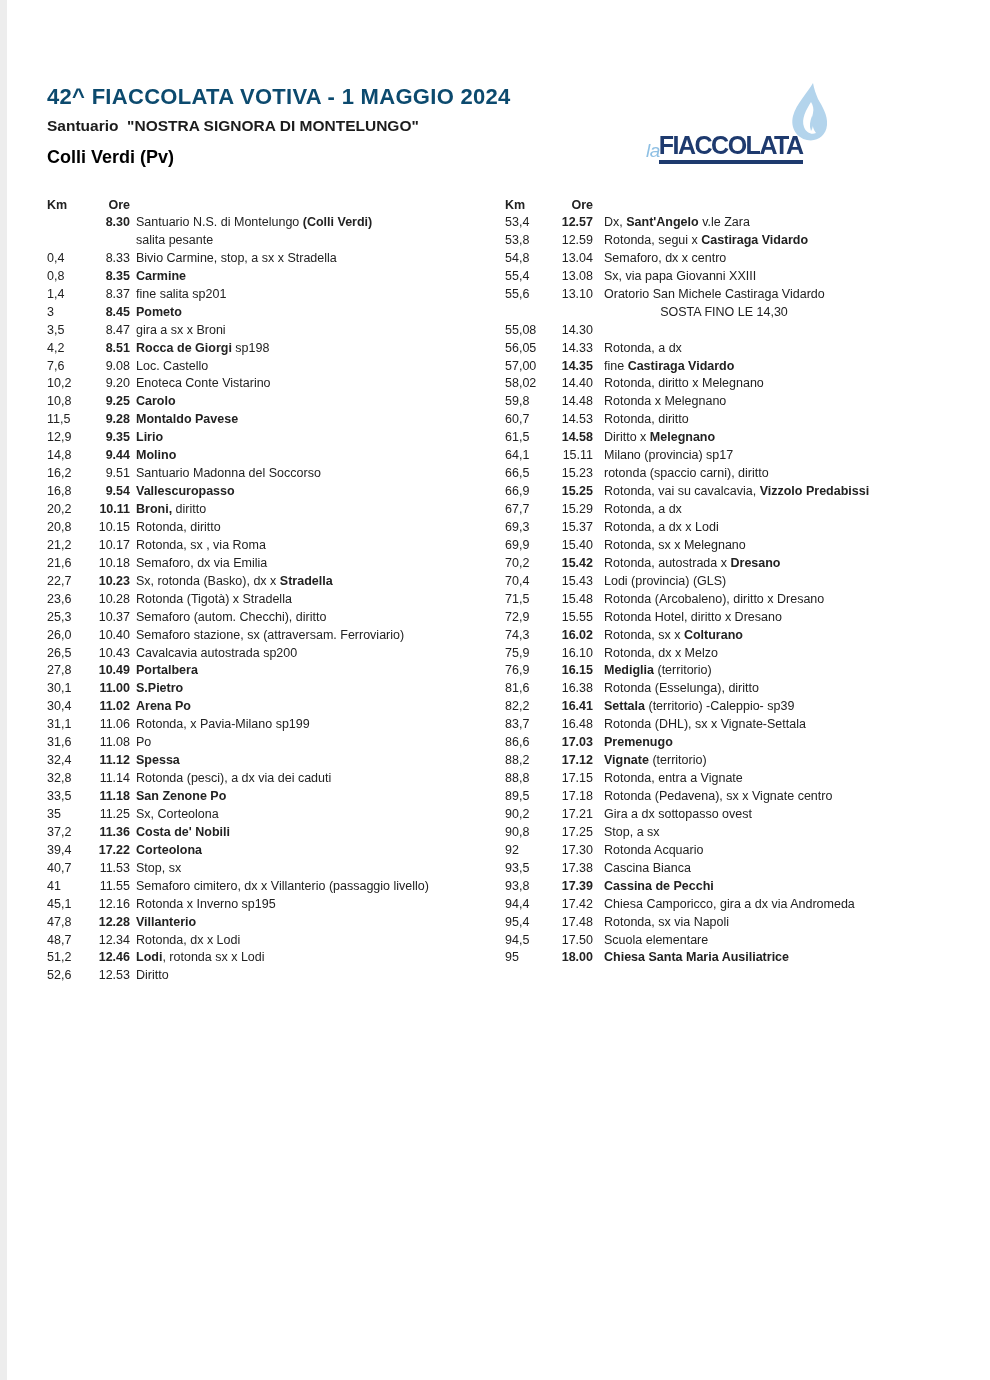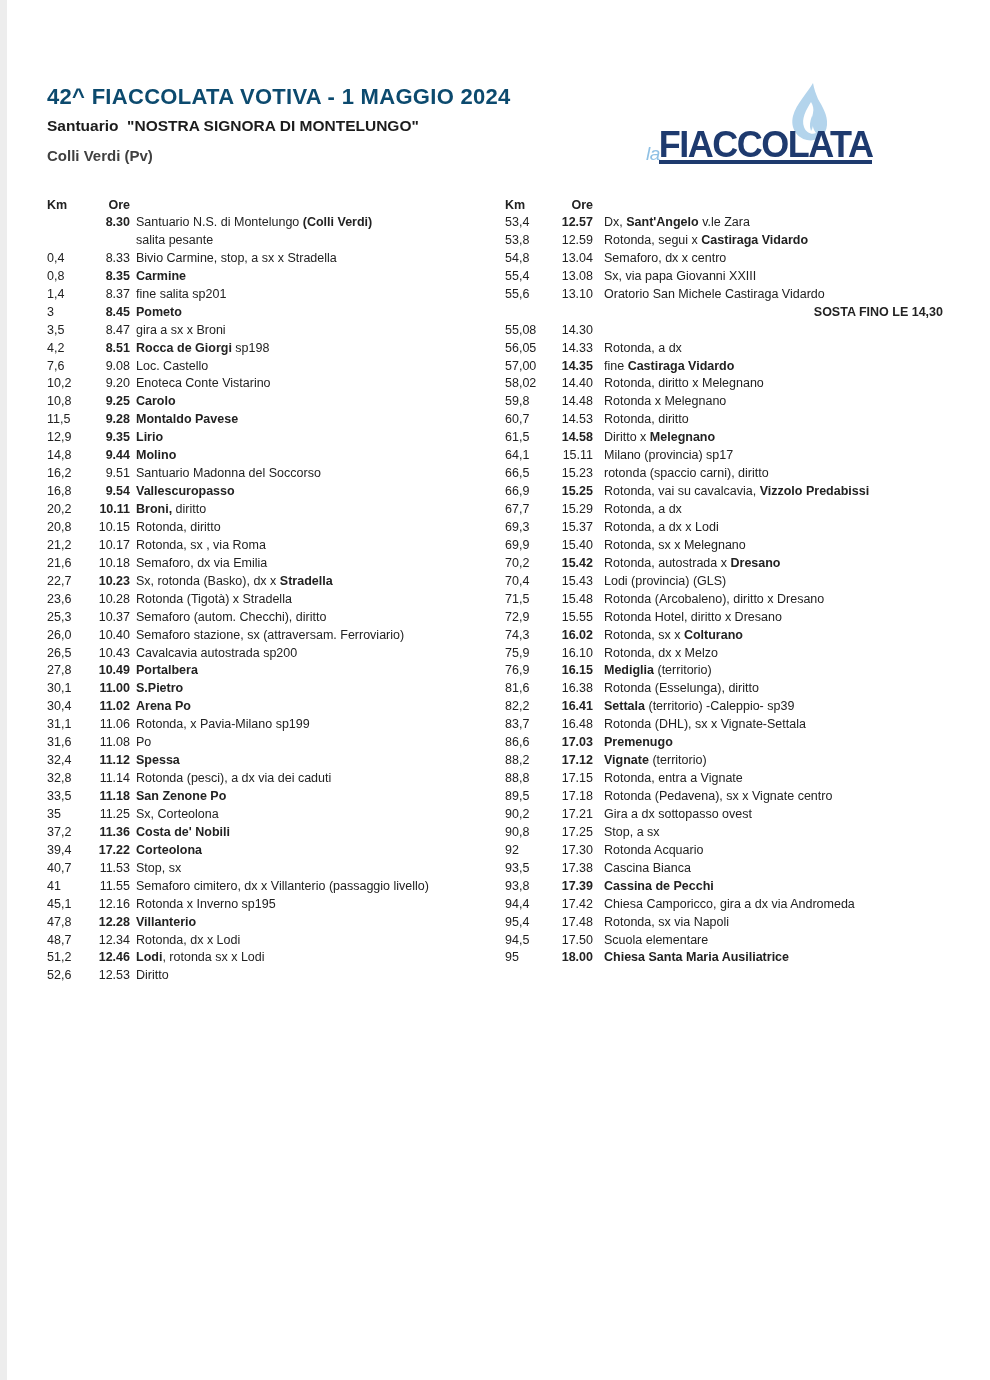--- a/index.html
+++ b/index.html
@@ -19,7 +19,7 @@
   }
   .doc-city{
     position:absolute;left:47px;top:147px;
-    font-size:15px;font-weight:bold;white-space:pre;color:#404040;
+    font-size:18px;font-weight:bold;white-space:pre;color:#000000;
   }
   
   .logo{position:absolute;left:646px;top:86px;width:215px;height:92px;}

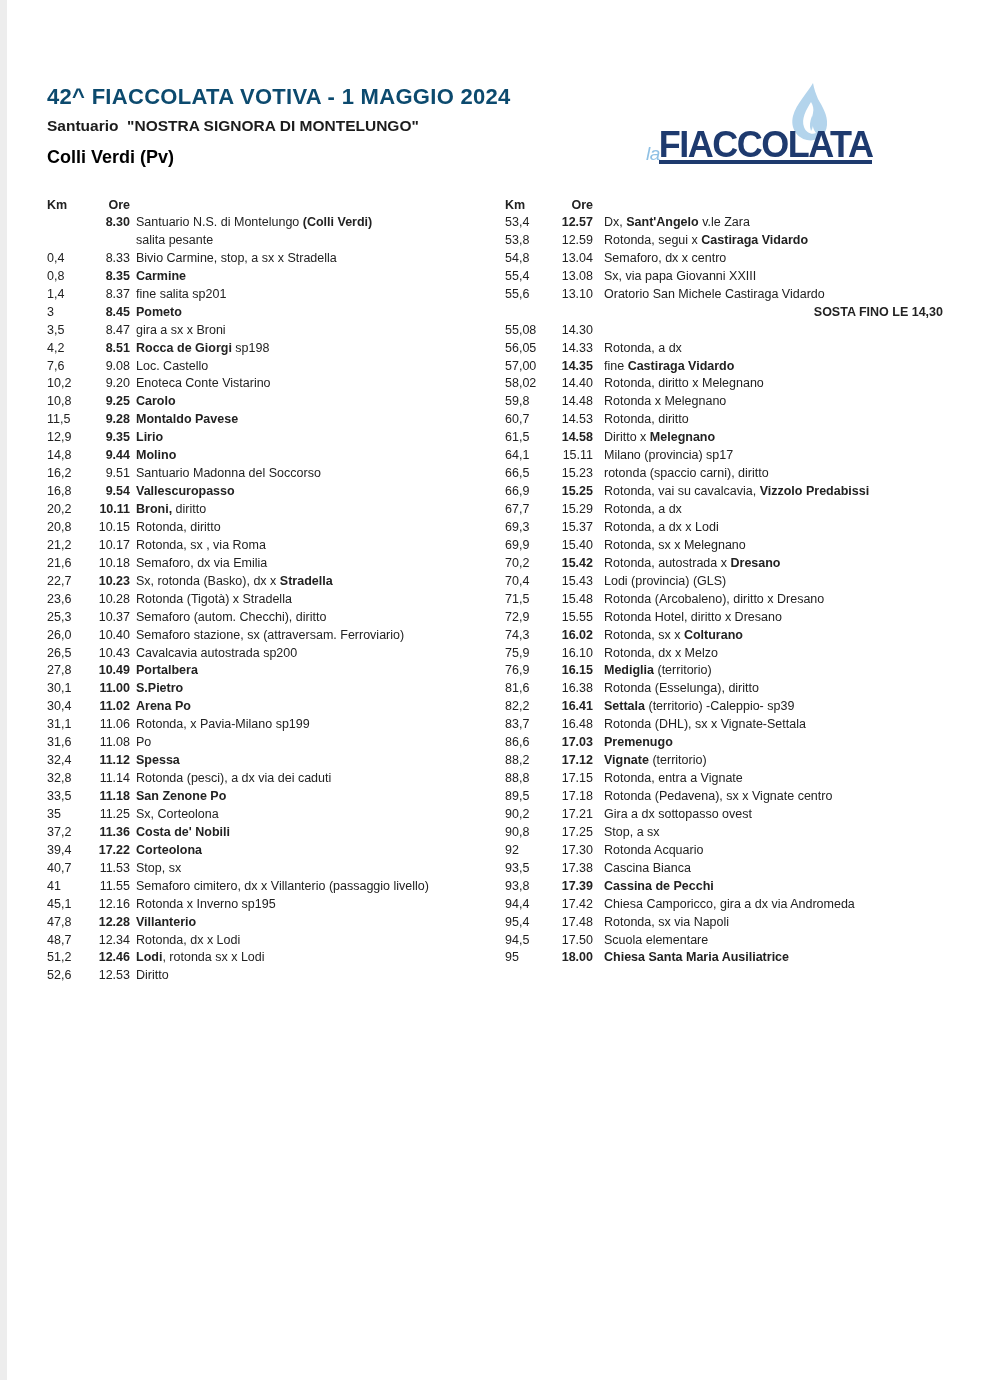--- a/index.html
+++ b/index.html
@@ -30,7 +30,7 @@
     position:relative;top:3px;margin-right:-1px;letter-spacing:-.5px;
   }
   .logo-name{
-    font-size:36px;font-weight:bold;color:#1e3a6e;letter-spacing:-1.5px;
+    font-size:25px;font-weight:bold;color:#1e3a6e;letter-spacing:-1.5px;
     border-bottom:4px solid #1e3a6e;padding-bottom:0px;display:inline-block;line-height:30px;
   }
   

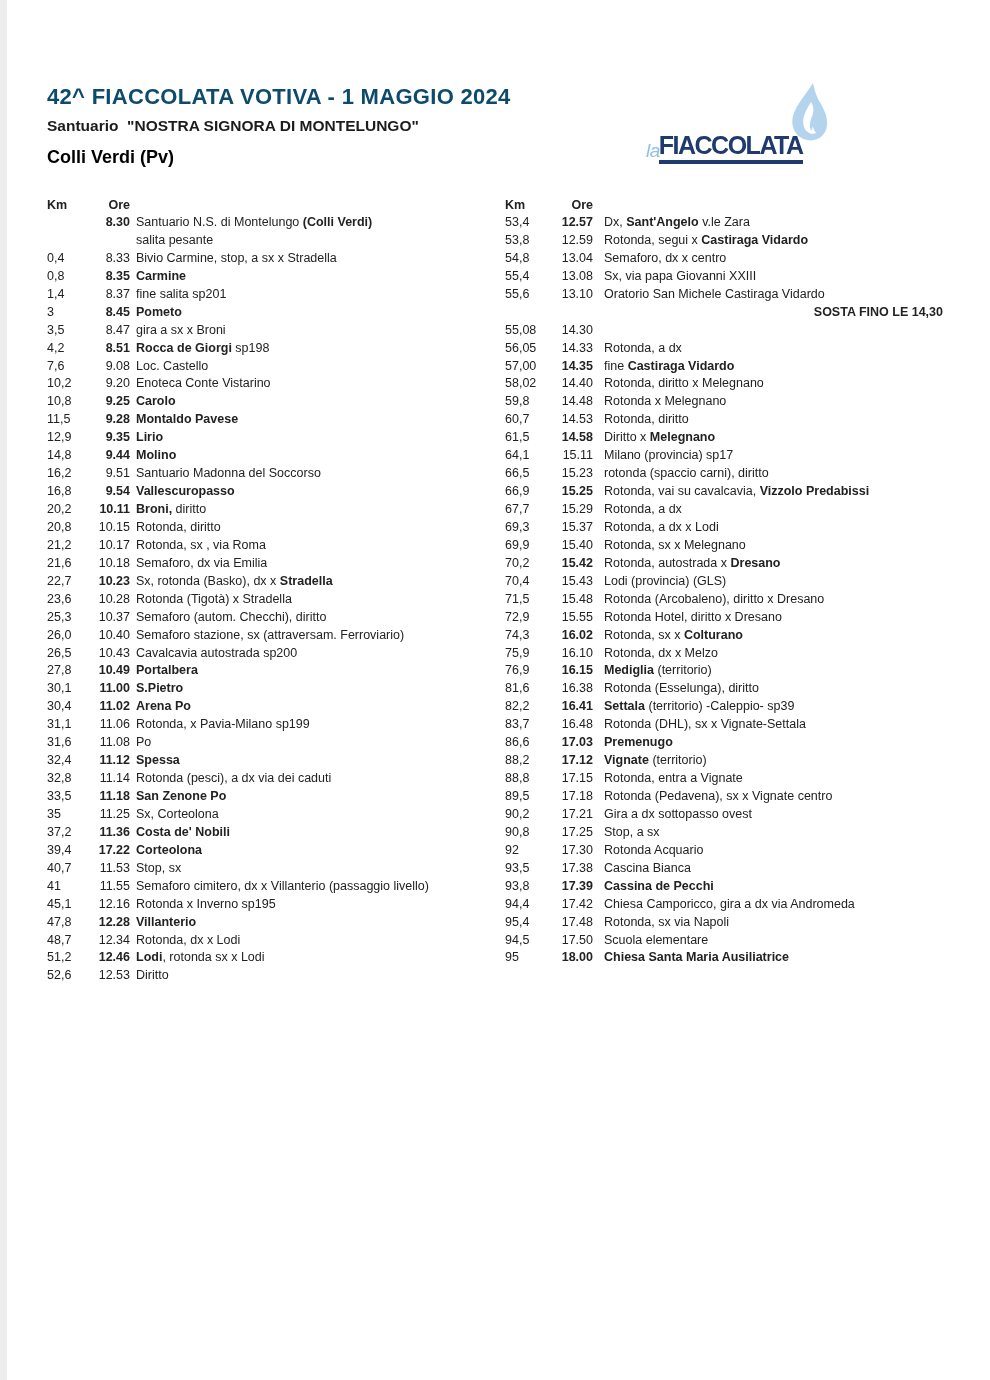--- a/index.html
+++ b/index.html
@@ -49,7 +49,7 @@
   .col-right .c-ore{width:40px;margin-right:11px;}
   .hdr .c-ore{text-align:right;}
   .b{font-weight:bold;}
-  .note{width:100%;text-align:right;font-weight:bold;}
+  .note{width:100%;text-align:center;font-weight:normal;}
 </style>
 </head>
 <body>

